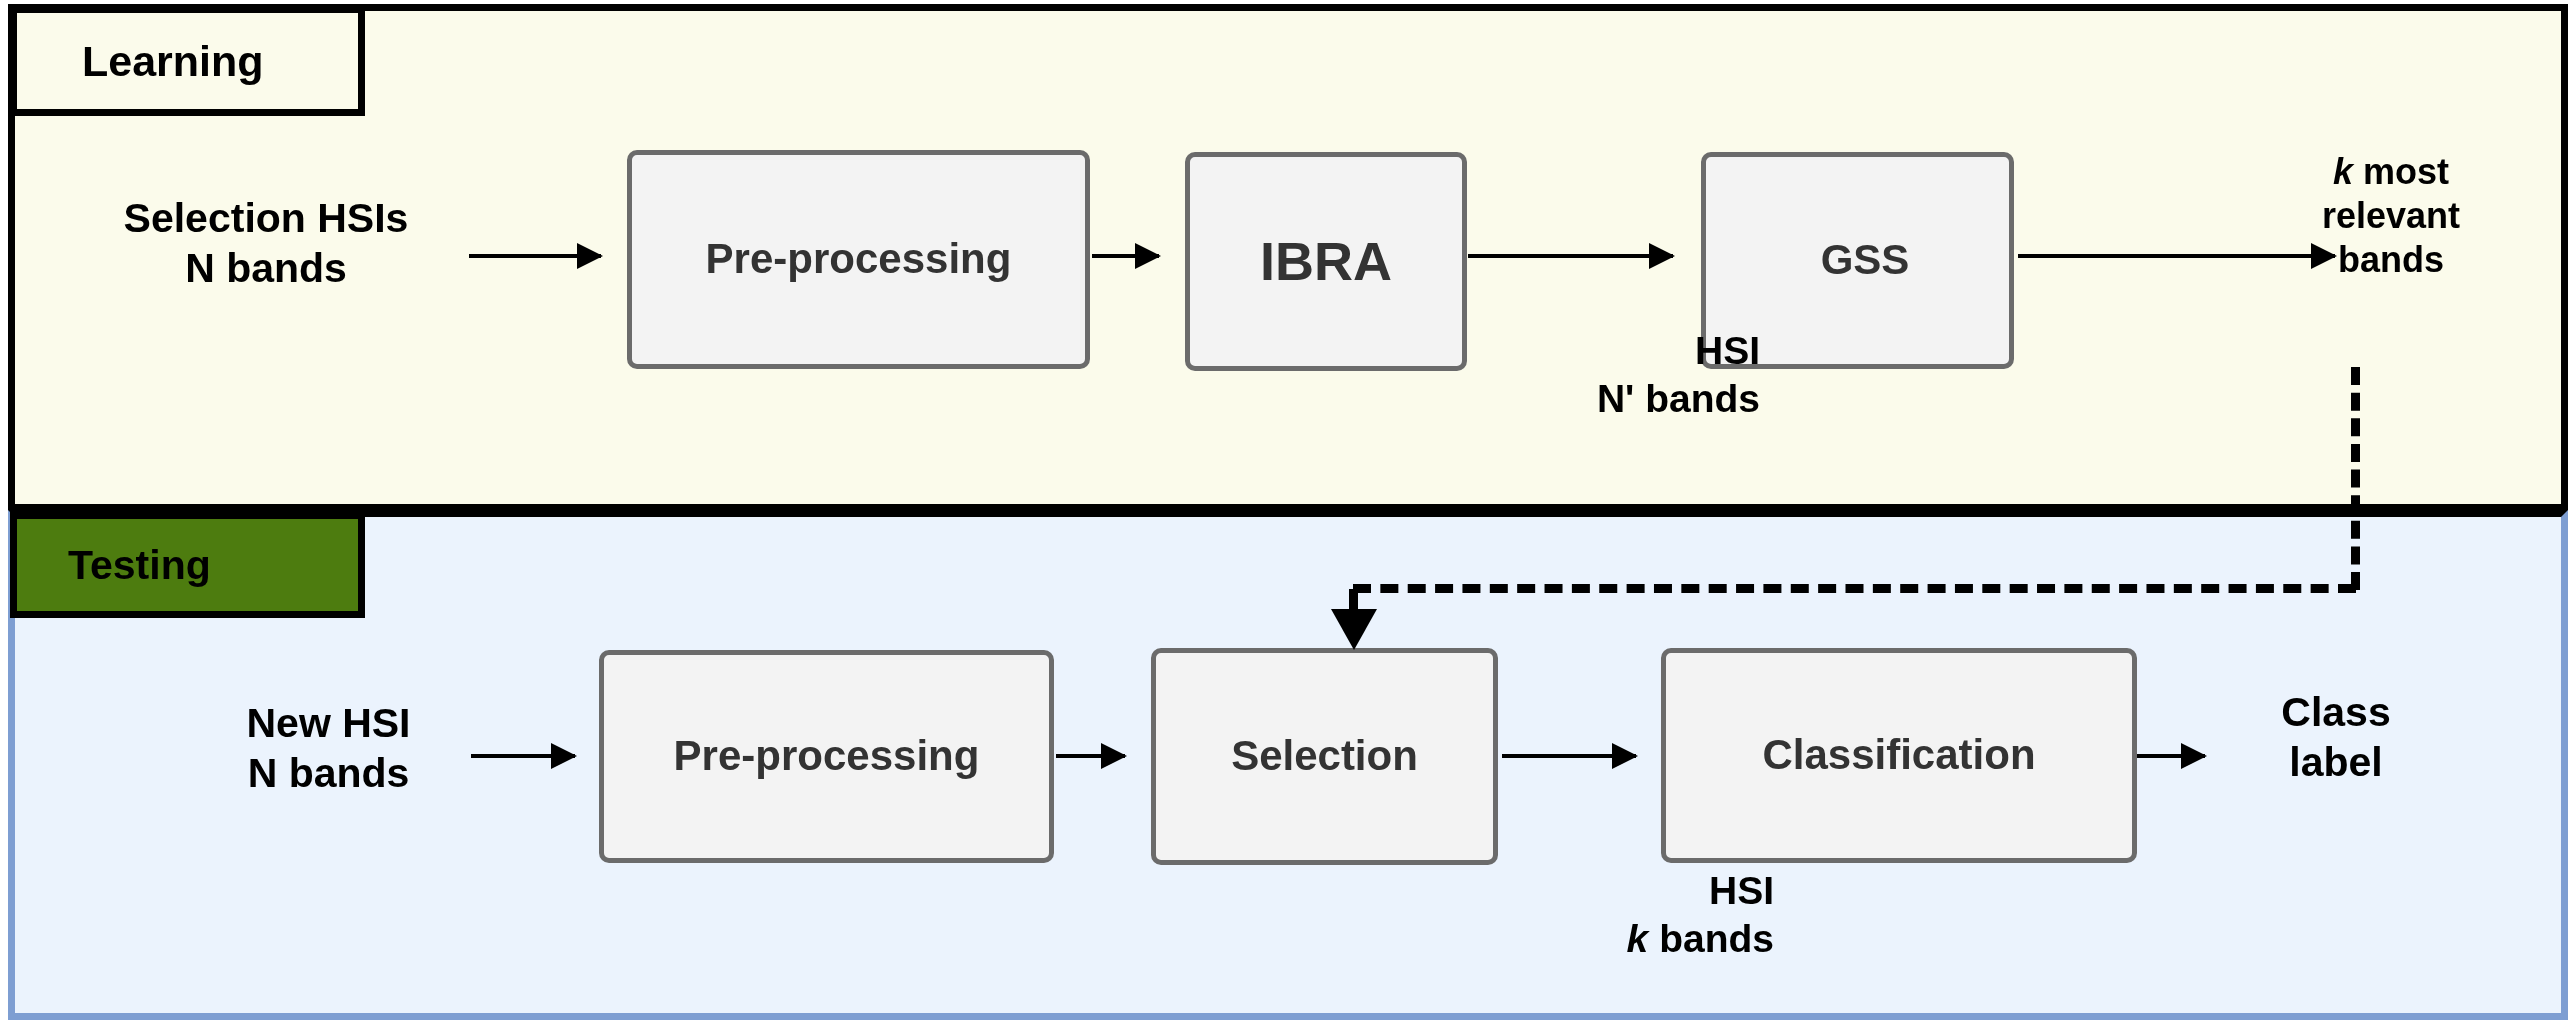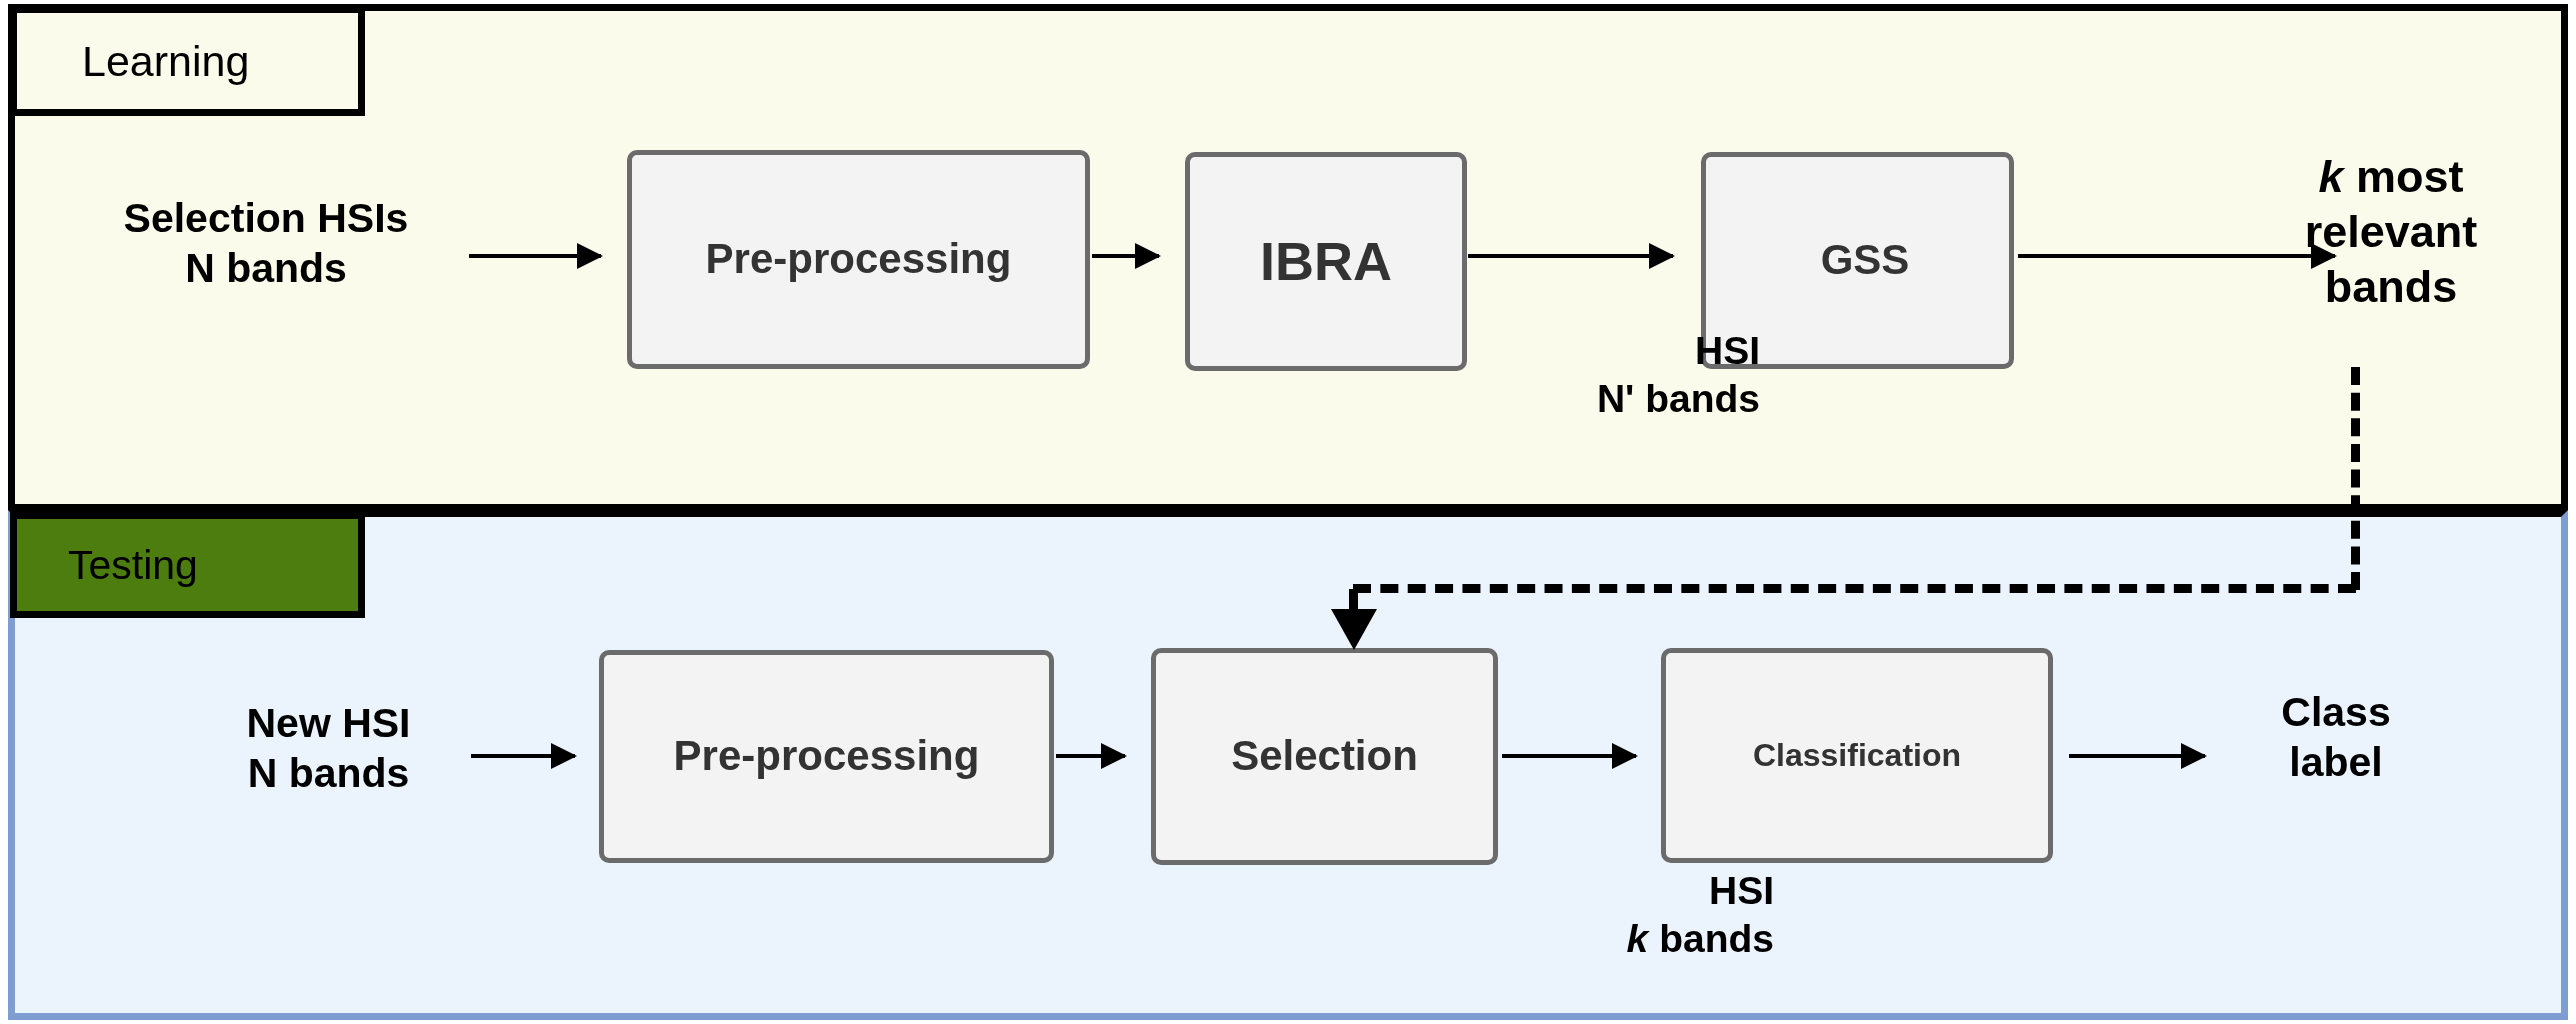--- a/index.html
+++ b/index.html
@@ -22,7 +22,7 @@
     position:absolute;box-sizing:border-box;
     border:7px solid #000000;
     display:flex;align-items:center;
-    font-weight:normal;color:#000;
+    font-weight:bold;color:#000;
   }
   #learning-tab{
     left:10px;top:6px;width:355px;height:110px;

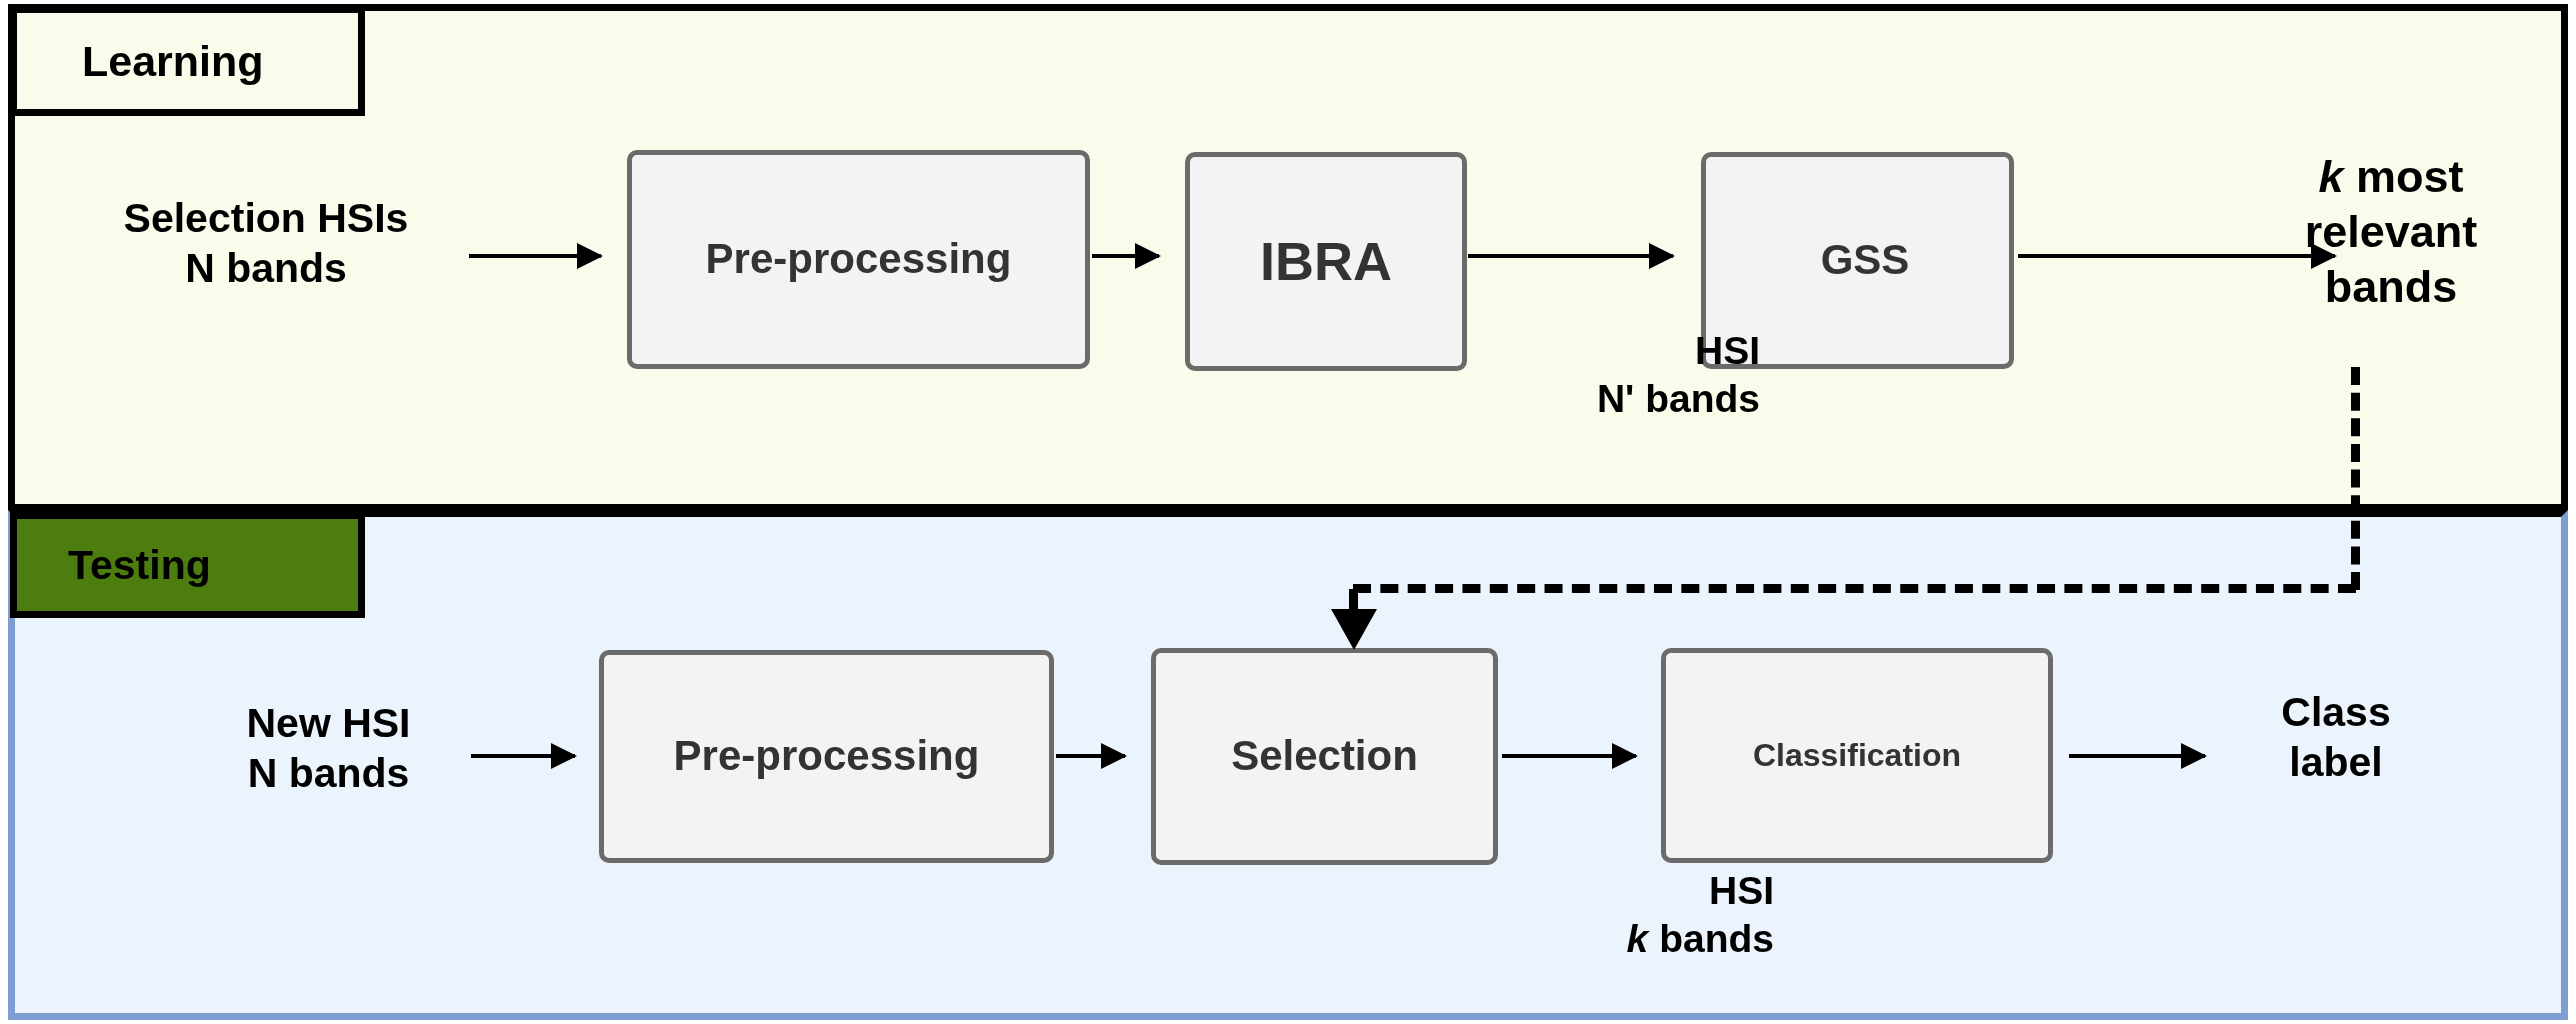--- a/index.html
+++ b/index.html
@@ -108,7 +108,7 @@
     <div>N' bands</div>
   </div>
 
-  <div class="lbl bold" style="left:2243px;top:150px;width:296px;font-size:45px;">
+  <div class="lbl bold" style="left:2243px;top:150px;width:296px;font-size:36px;">
     <div><i>k</i><span> most</span></div>
     <div>relevant</div>
     <div>bands</div>

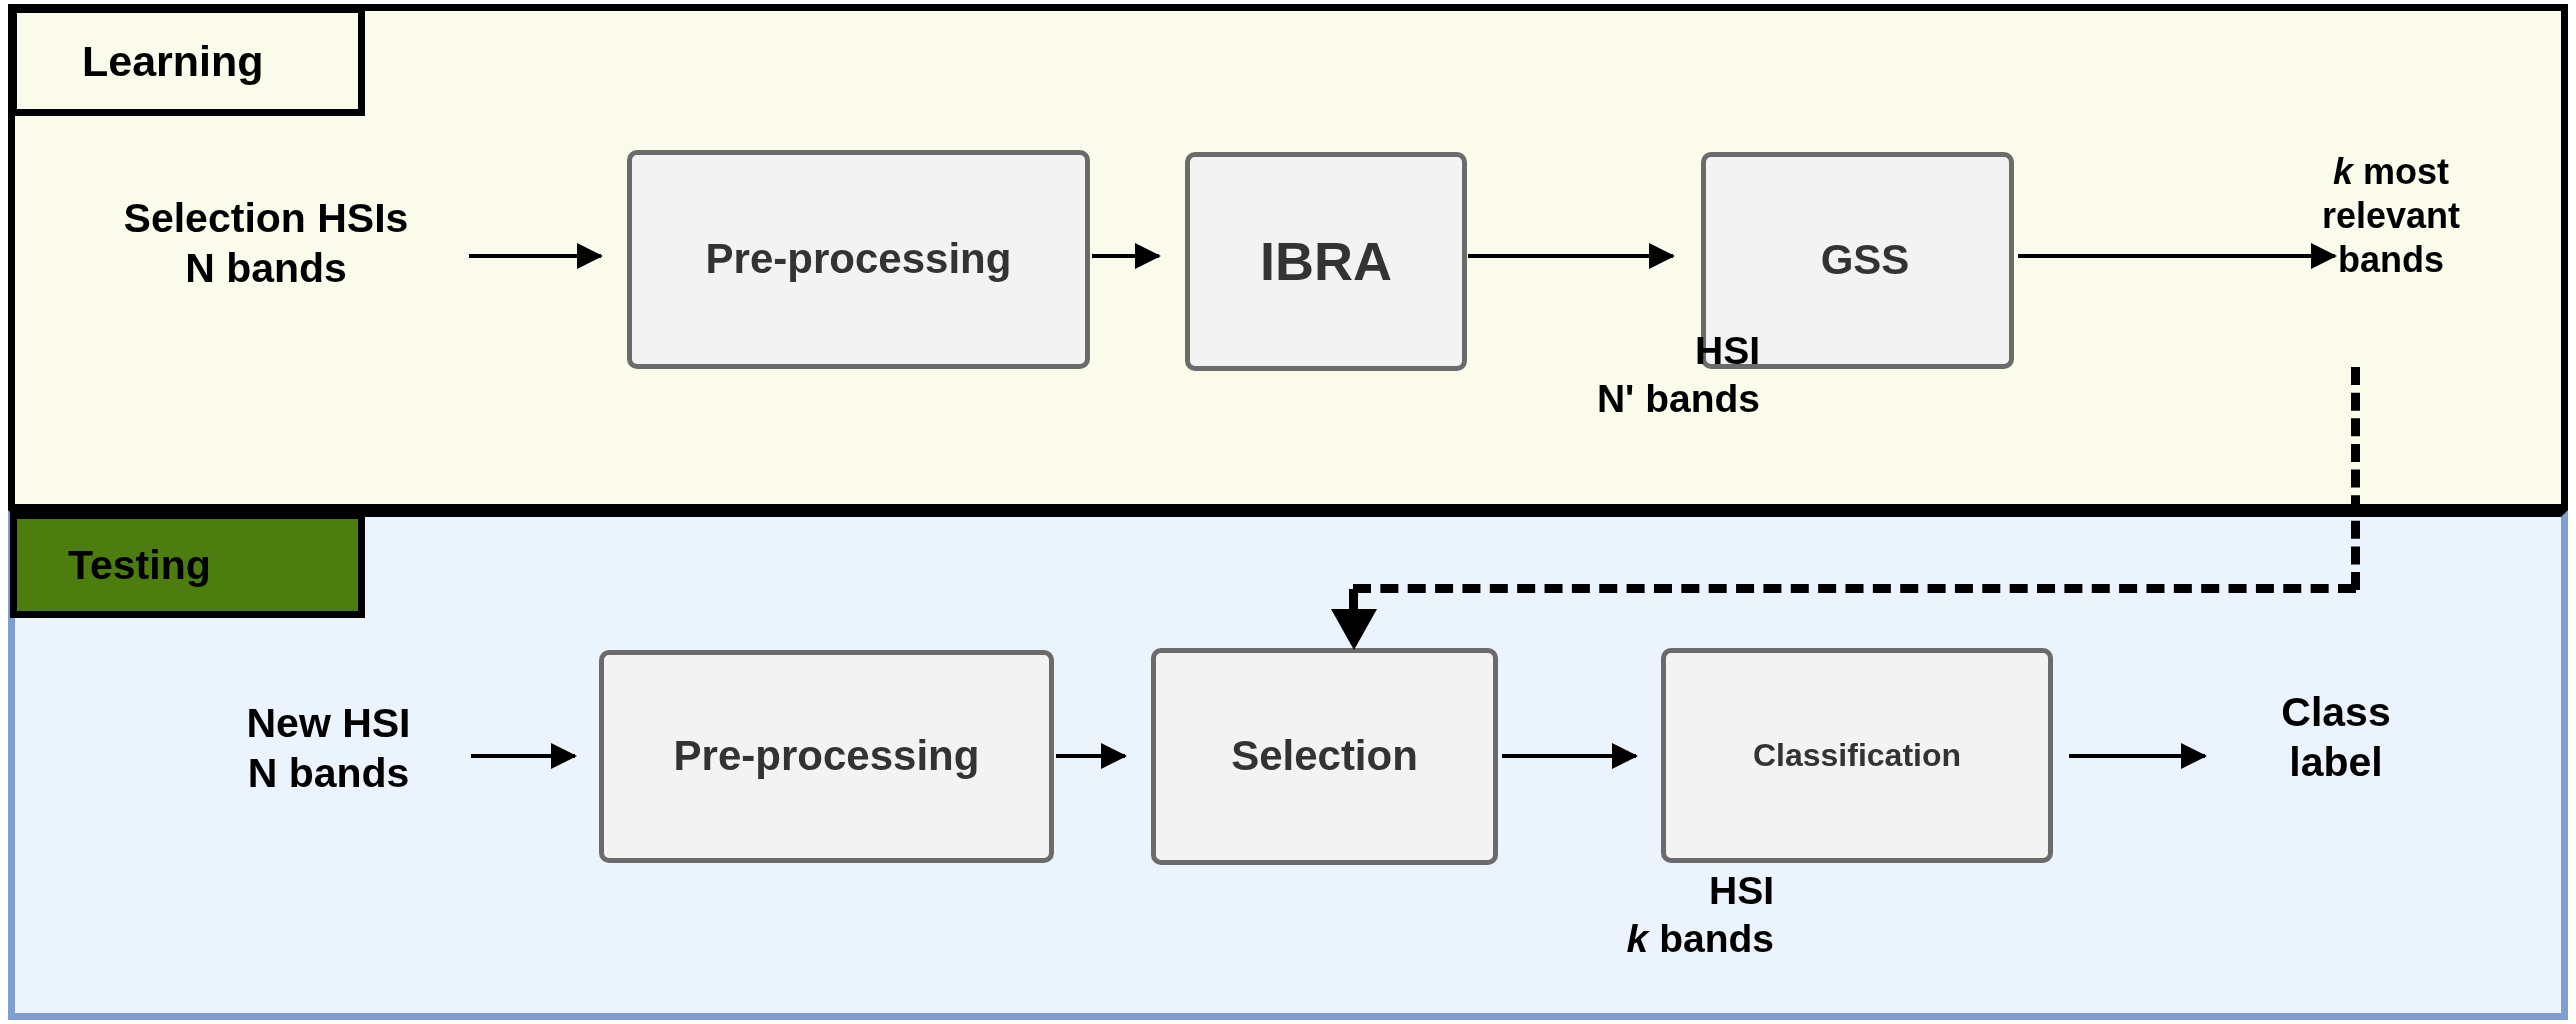--- a/index.html
+++ b/index.html
@@ -138,7 +138,7 @@
     <span>Selection</span>
   </div>
 
-  <div class="proc-box" style="left:1661px;top:648px;width:392px;height:215px;font-size:32px;">
+  <div class="proc-box" style="left:1661px;top:648px;width:476px;height:215px;font-size:42px;">
     <span>Classification</span>
   </div>
 

